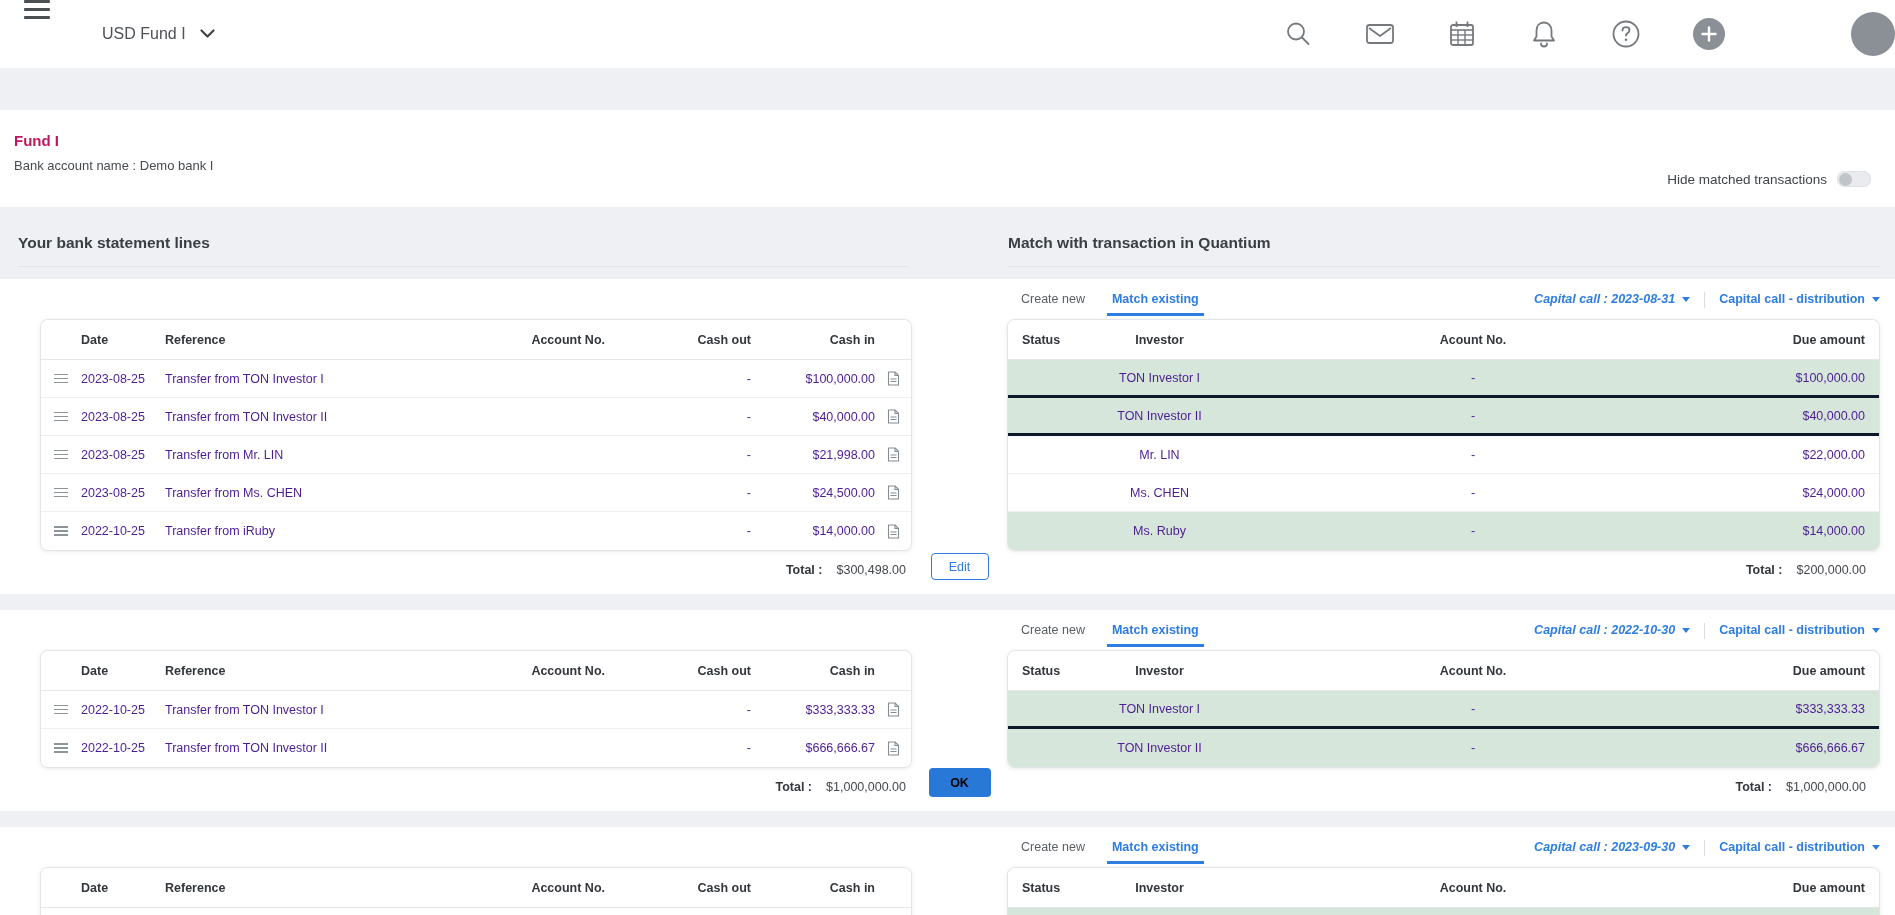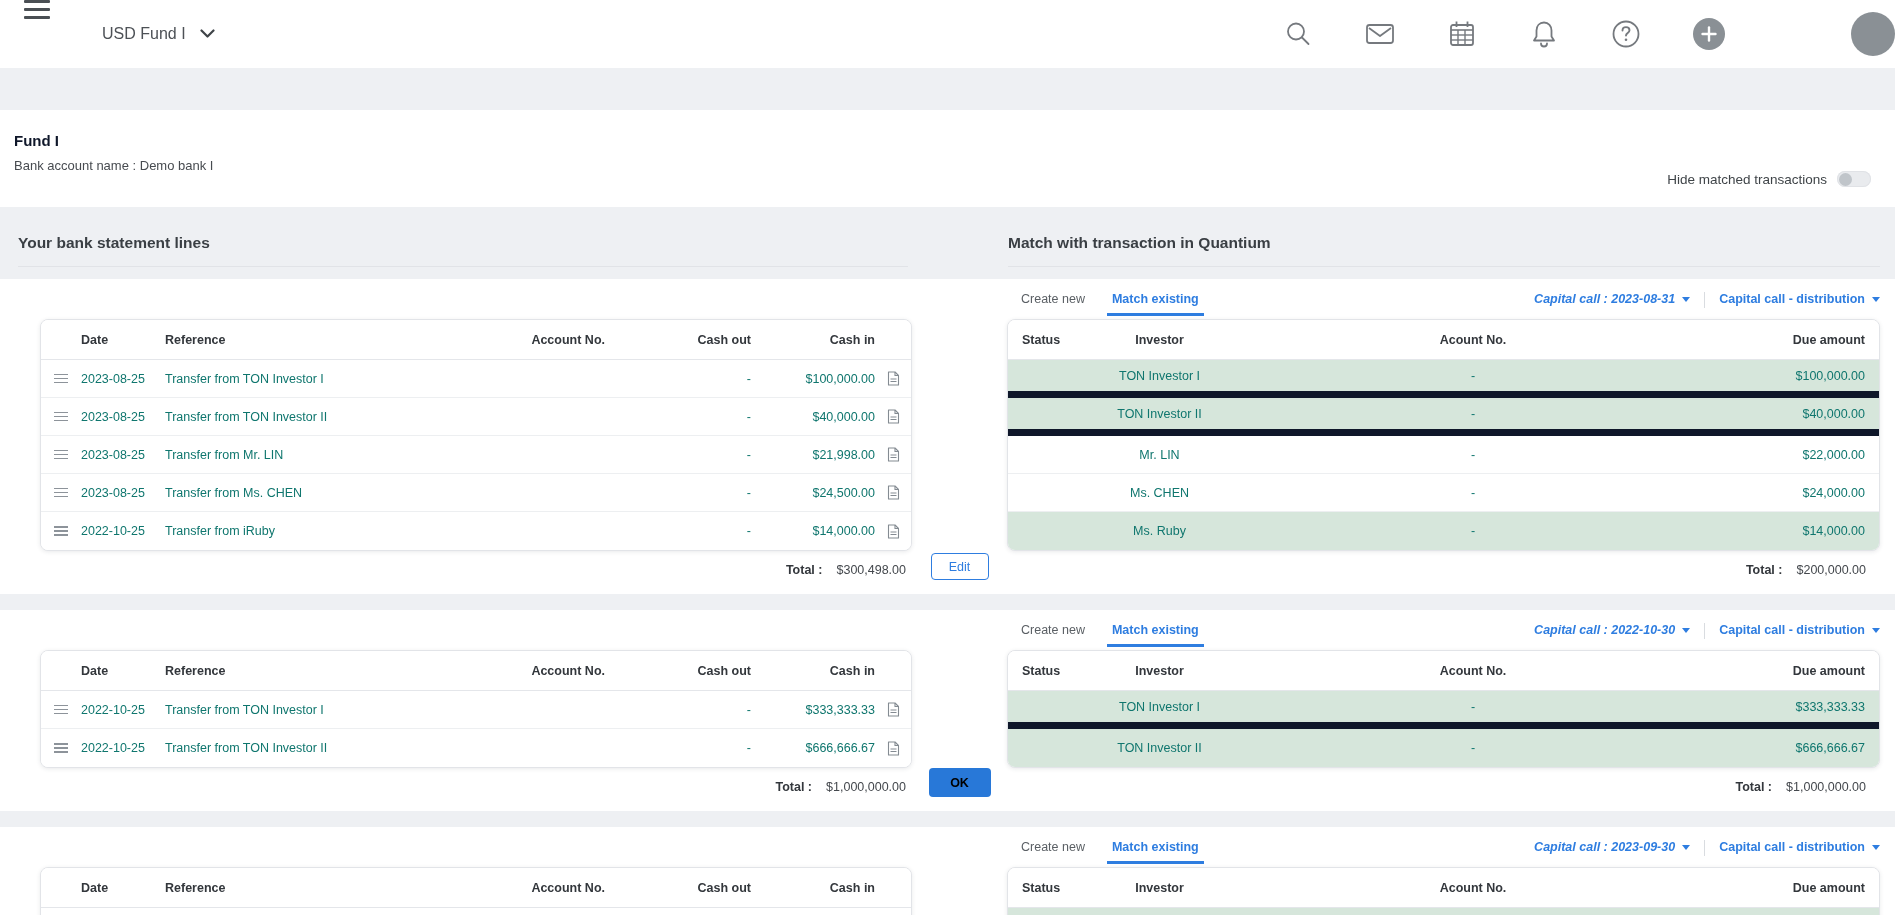--- a/index.html
+++ b/index.html
@@ -21,7 +21,7 @@
   .gap1{height:42px;}
   .page-head{height:97px;background:#fff;display:flex;justify-content:space-between;padding:0 24px 0 14px;}
   .ph-left{padding-top:22px;}
-  .page-title{font-size:15px;font-weight:700;color:#0f172a;}
+  .page-title{font-size:15px;font-weight:700;color:#be185d;}
   .page-sub{margin-top:9px;font-size:13px;color:#474b50;}
   .ph-right{align-self:flex-end;padding-bottom:20px;display:flex;align-items:center;gap:10px;margin-left:8px;}
   .toggle-label{font-size:13.5px;color:#3f4448;}

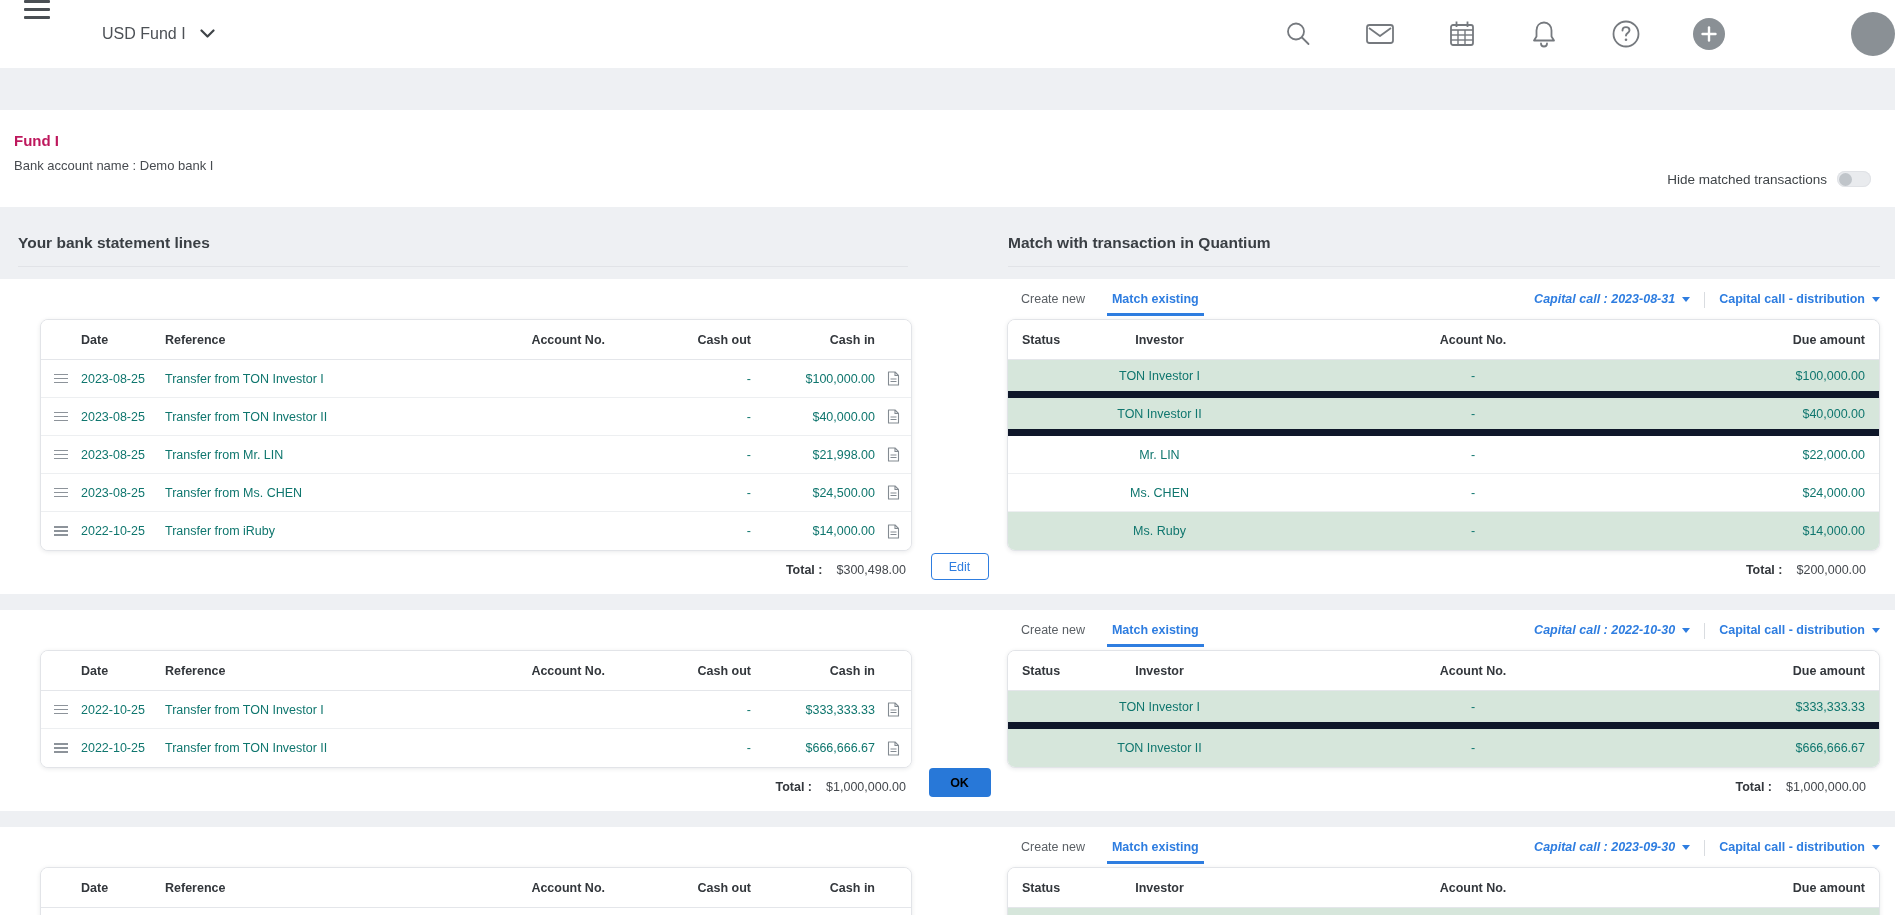--- a/index.html
+++ b/index.html
@@ -43,7 +43,7 @@
 
   .card{background:#fff;border:1px solid #e2e4e8;border-radius:8px;box-shadow:0 1px 4px rgba(40,50,60,.10);overflow:hidden;}
   .bank-card{margin-top:30px;}
-  .trow{display:flex;align-items:center;height:38px;font-size:12.5px;color:#0f766e;border-bottom:1px solid #edeff1;background:#fff;}
+  .trow{display:flex;align-items:center;height:38px;font-size:12.5px;color:#4c1d95;border-bottom:1px solid #edeff1;background:#fff;}
   .card .trow:last-child{border-bottom:none;}
   .thead{height:40px;font-weight:700;color:#33373c;border-bottom:1px solid #e4e6ea;}
   .trow.matched{background:#d6e6db;border-bottom:7px solid #0f172a;}

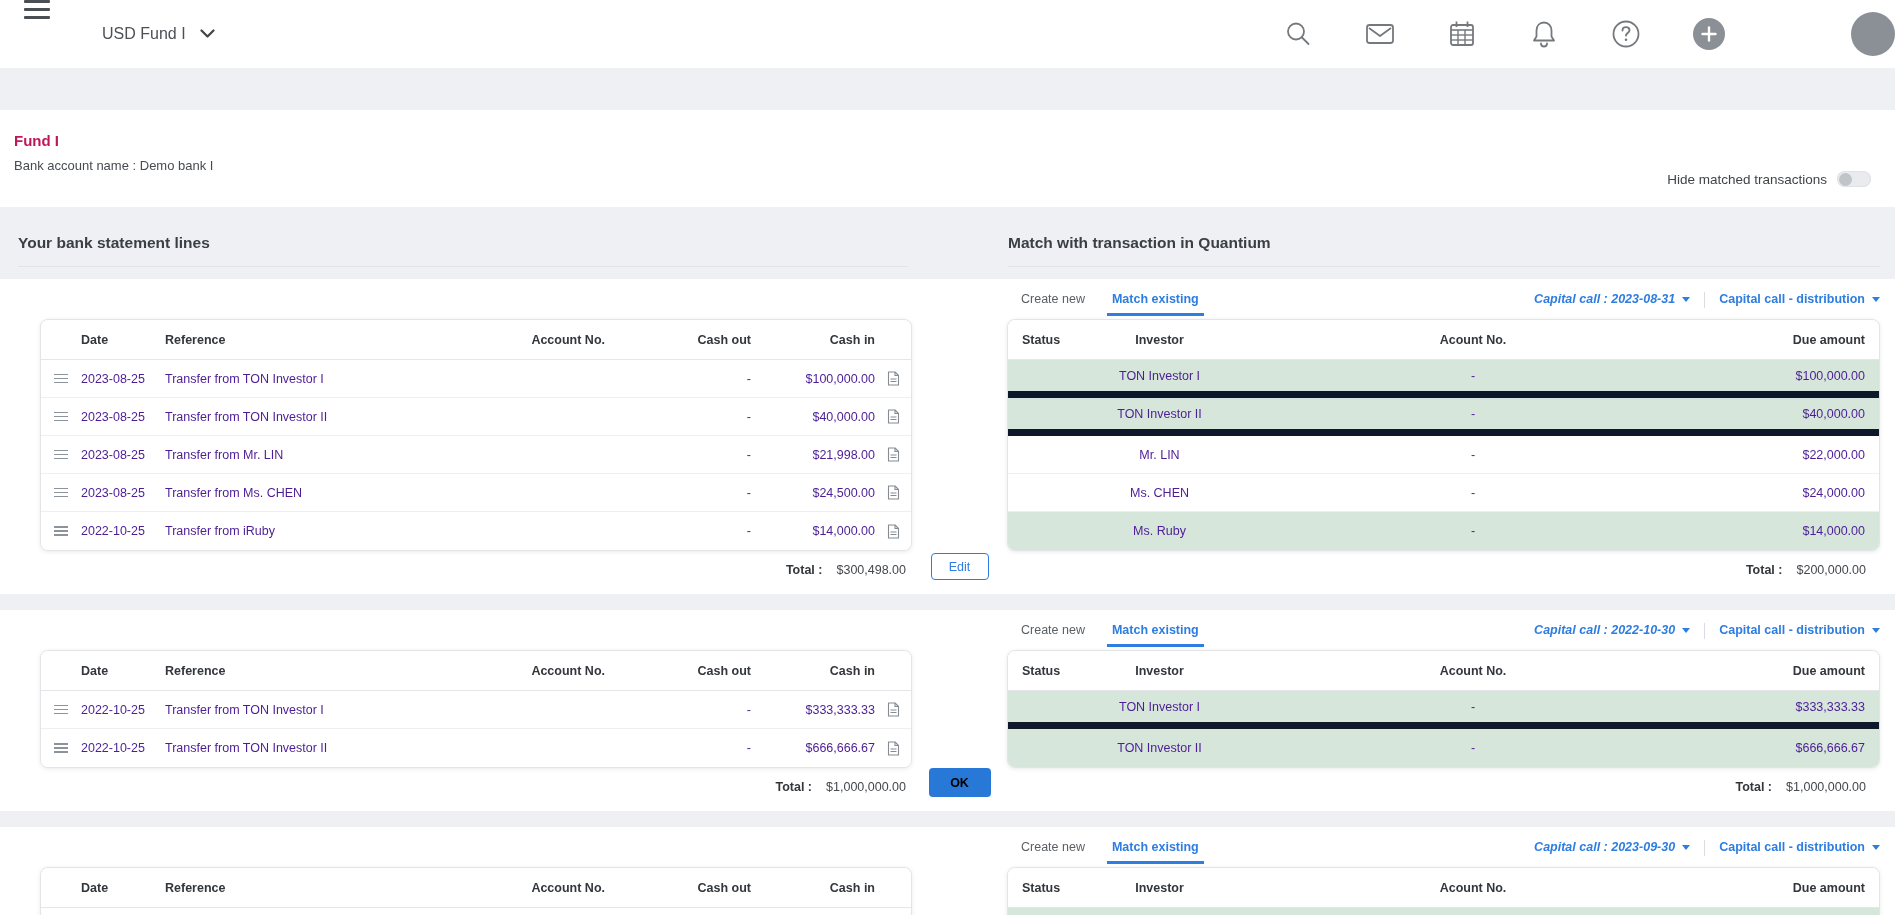--- a/index.html
+++ b/index.html
@@ -46,7 +46,7 @@
   .trow{display:flex;align-items:center;height:38px;font-size:12.5px;color:#4c1d95;border-bottom:1px solid #edeff1;background:#fff;}
   .card .trow:last-child{border-bottom:none;}
   .thead{height:40px;font-weight:700;color:#33373c;border-bottom:1px solid #e4e6ea;}
-  .trow.matched{background:#d6e6db;border-bottom:7px solid #0f172a;}
+  .trow.matched{background:#d6e6db;border-bottom:3px solid #0f172a;}
 
   
   .c-handle{width:40px;display:flex;justify-content:center;}

